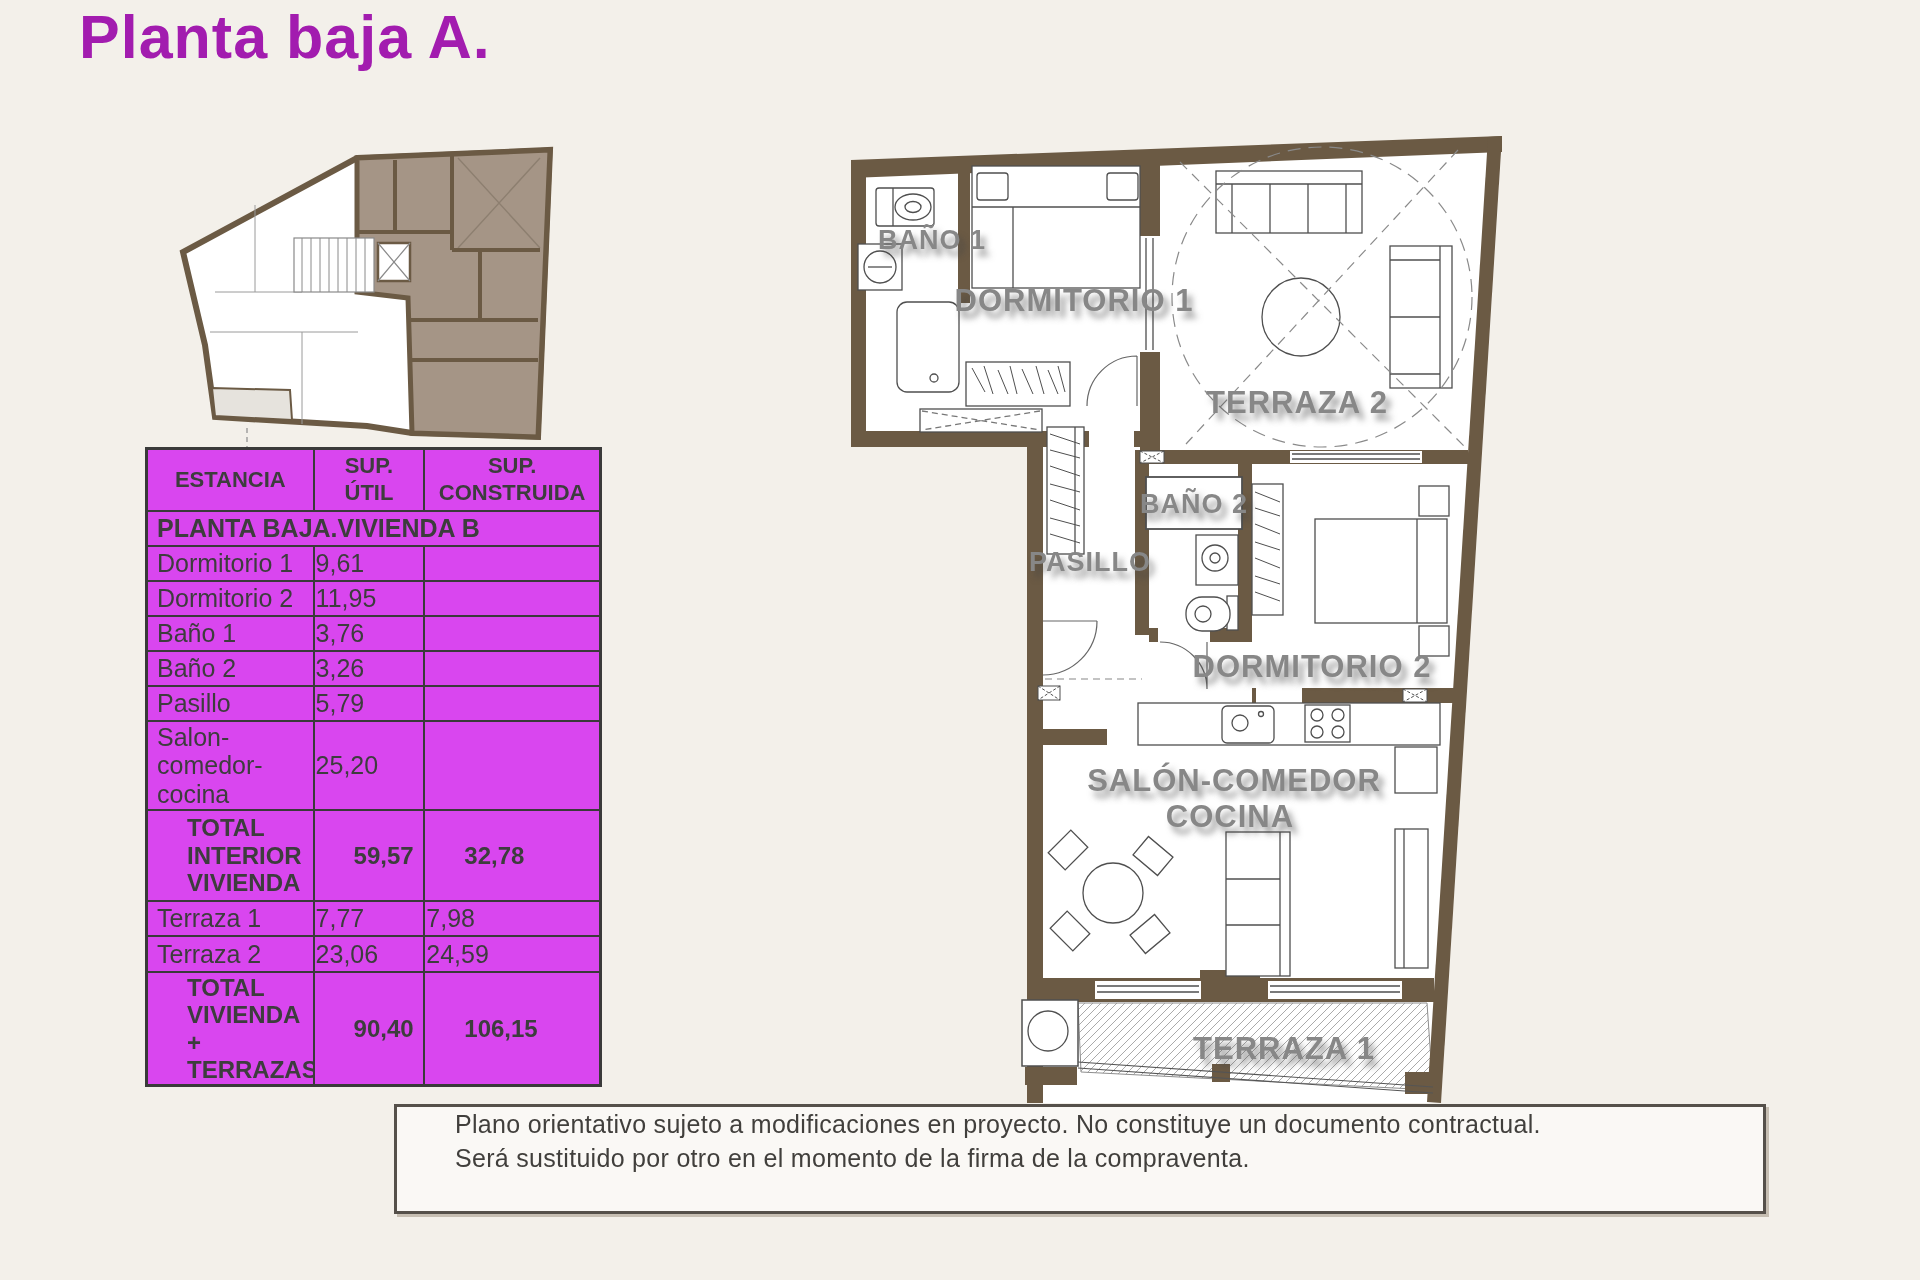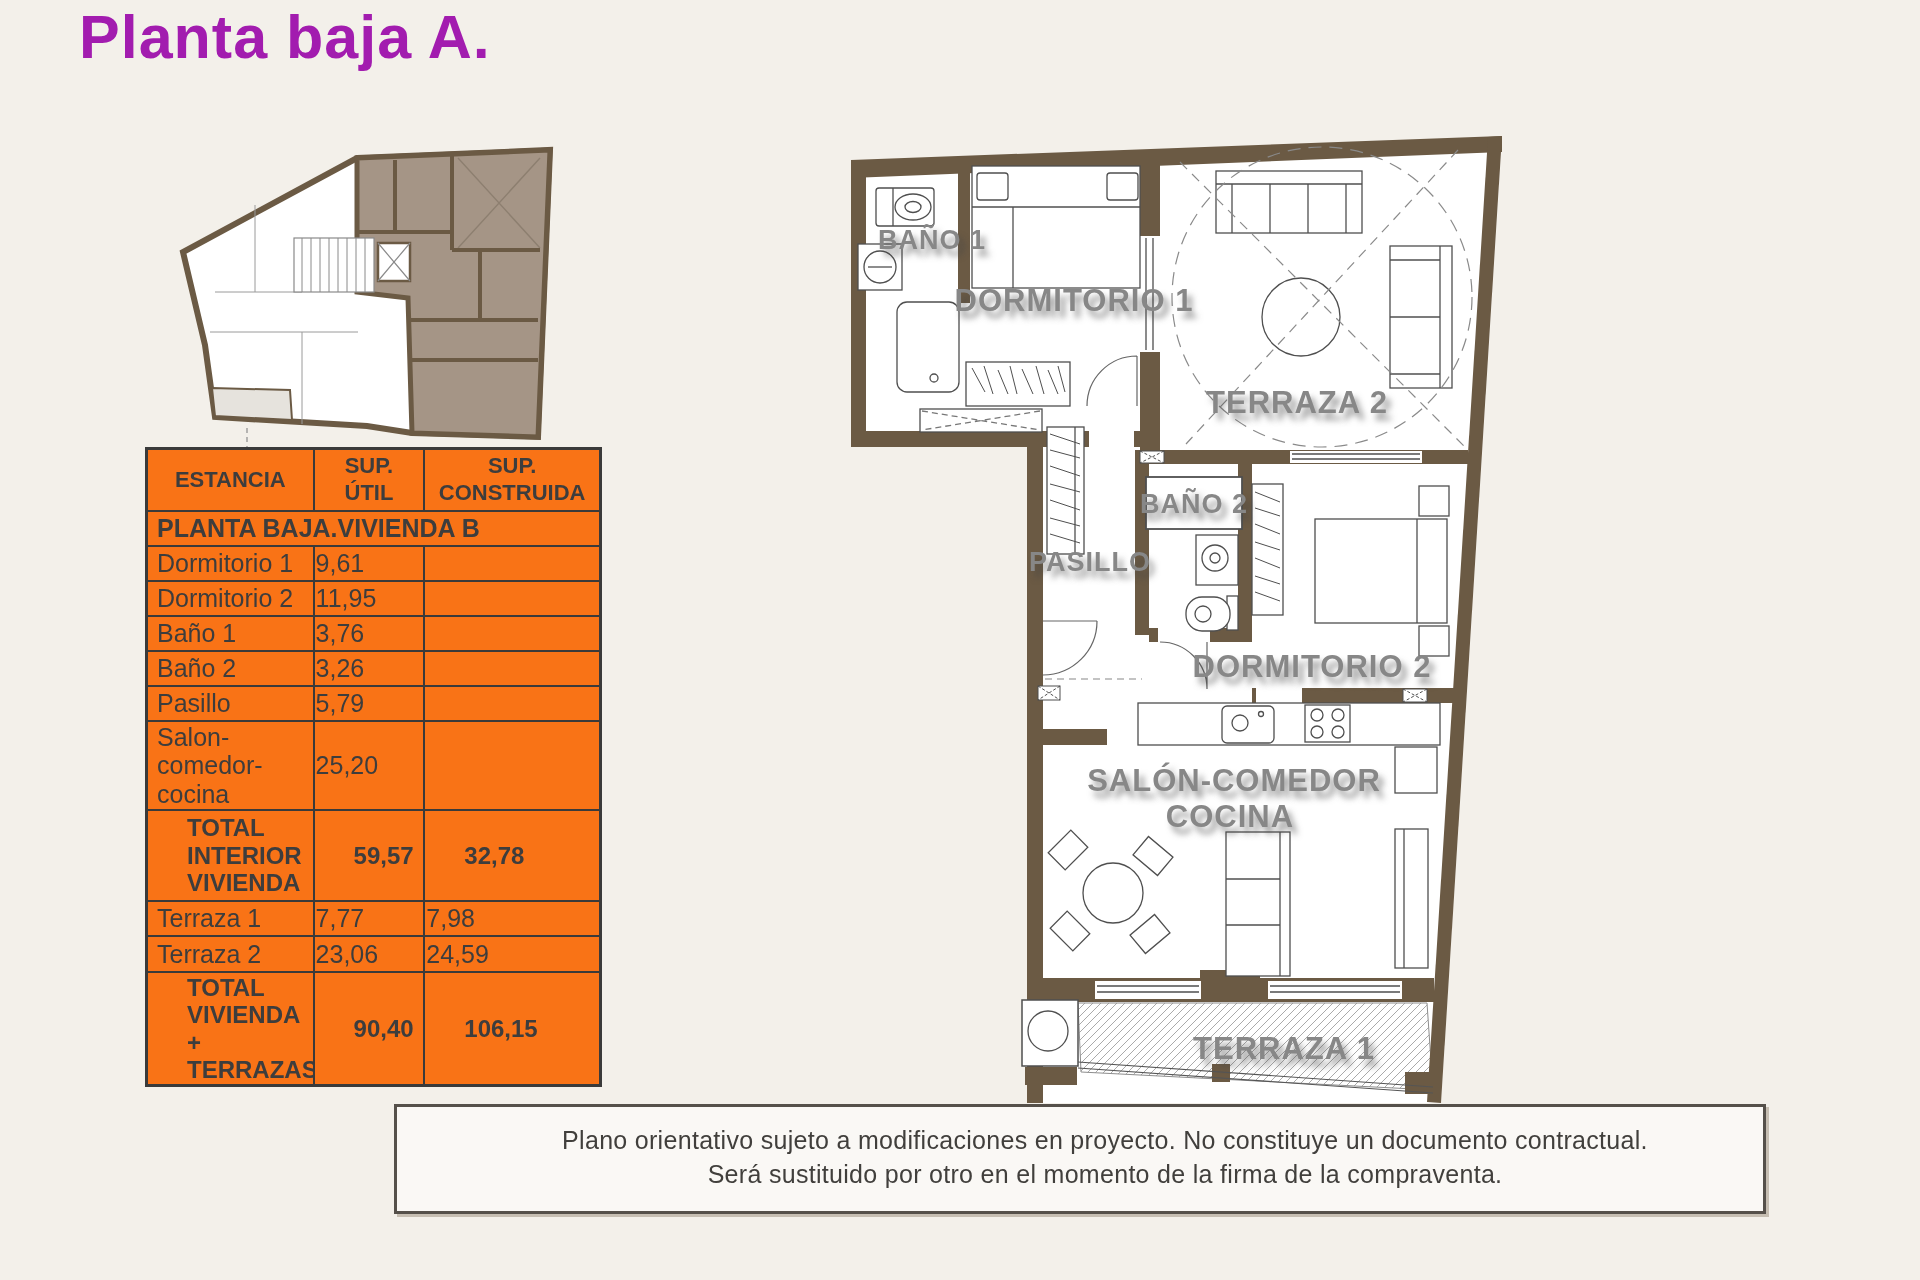--- a/index.html
+++ b/index.html
@@ -17,7 +17,7 @@
   .area-table{
     position:absolute;left:145px;top:447px;width:457px;
     border-collapse:collapse;table-layout:fixed;
-    background:#f97316;border:3px solid #3a3a3a;
+    background:#d946ef;border:3px solid #3a3a3a;
   }
   .area-table td,.area-table th{
     border:2px solid #3a3a3a;color:#3d3d3d;vertical-align:middle;

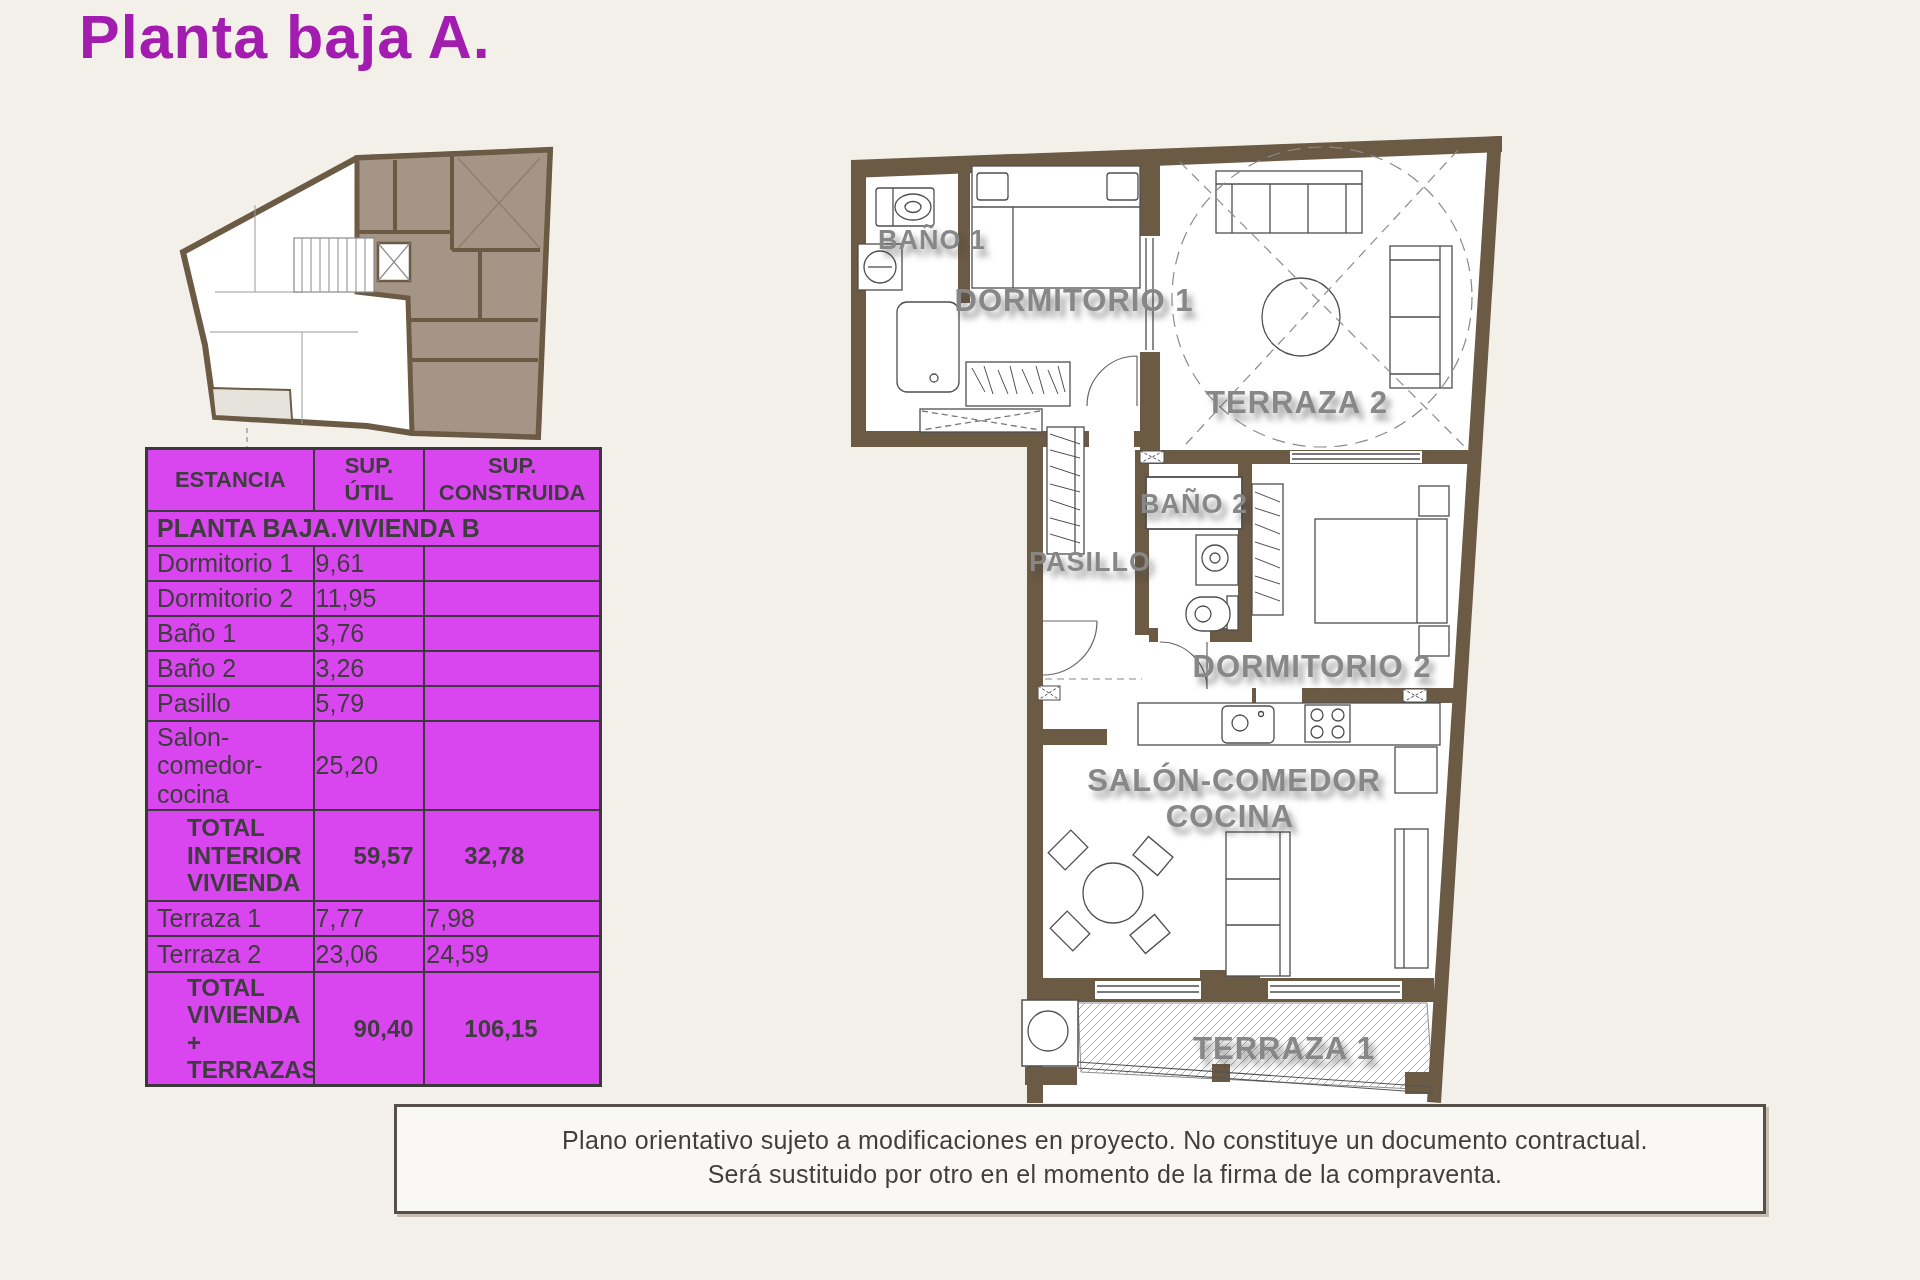--- a/index.html
+++ b/index.html
@@ -45,8 +45,8 @@
     position:absolute;left:394px;top:1104px;width:1372px;height:110px;
     border:3px solid #55504a;box-shadow:3px 3px 0 rgba(160,150,132,.55);
     background:rgba(253,252,250,.65);
-    padding:16px 8px 0 58px;box-sizing:border-box;
-    font-size:25px;color:#413f3c;line-height:34px;letter-spacing:.3px;text-align:center;
+    padding:0 8px 0 58px;box-sizing:border-box;
+    font-size:25px;color:#413f3c;line-height:34px;letter-spacing:.3px;
   }
 </style>
 </head>

